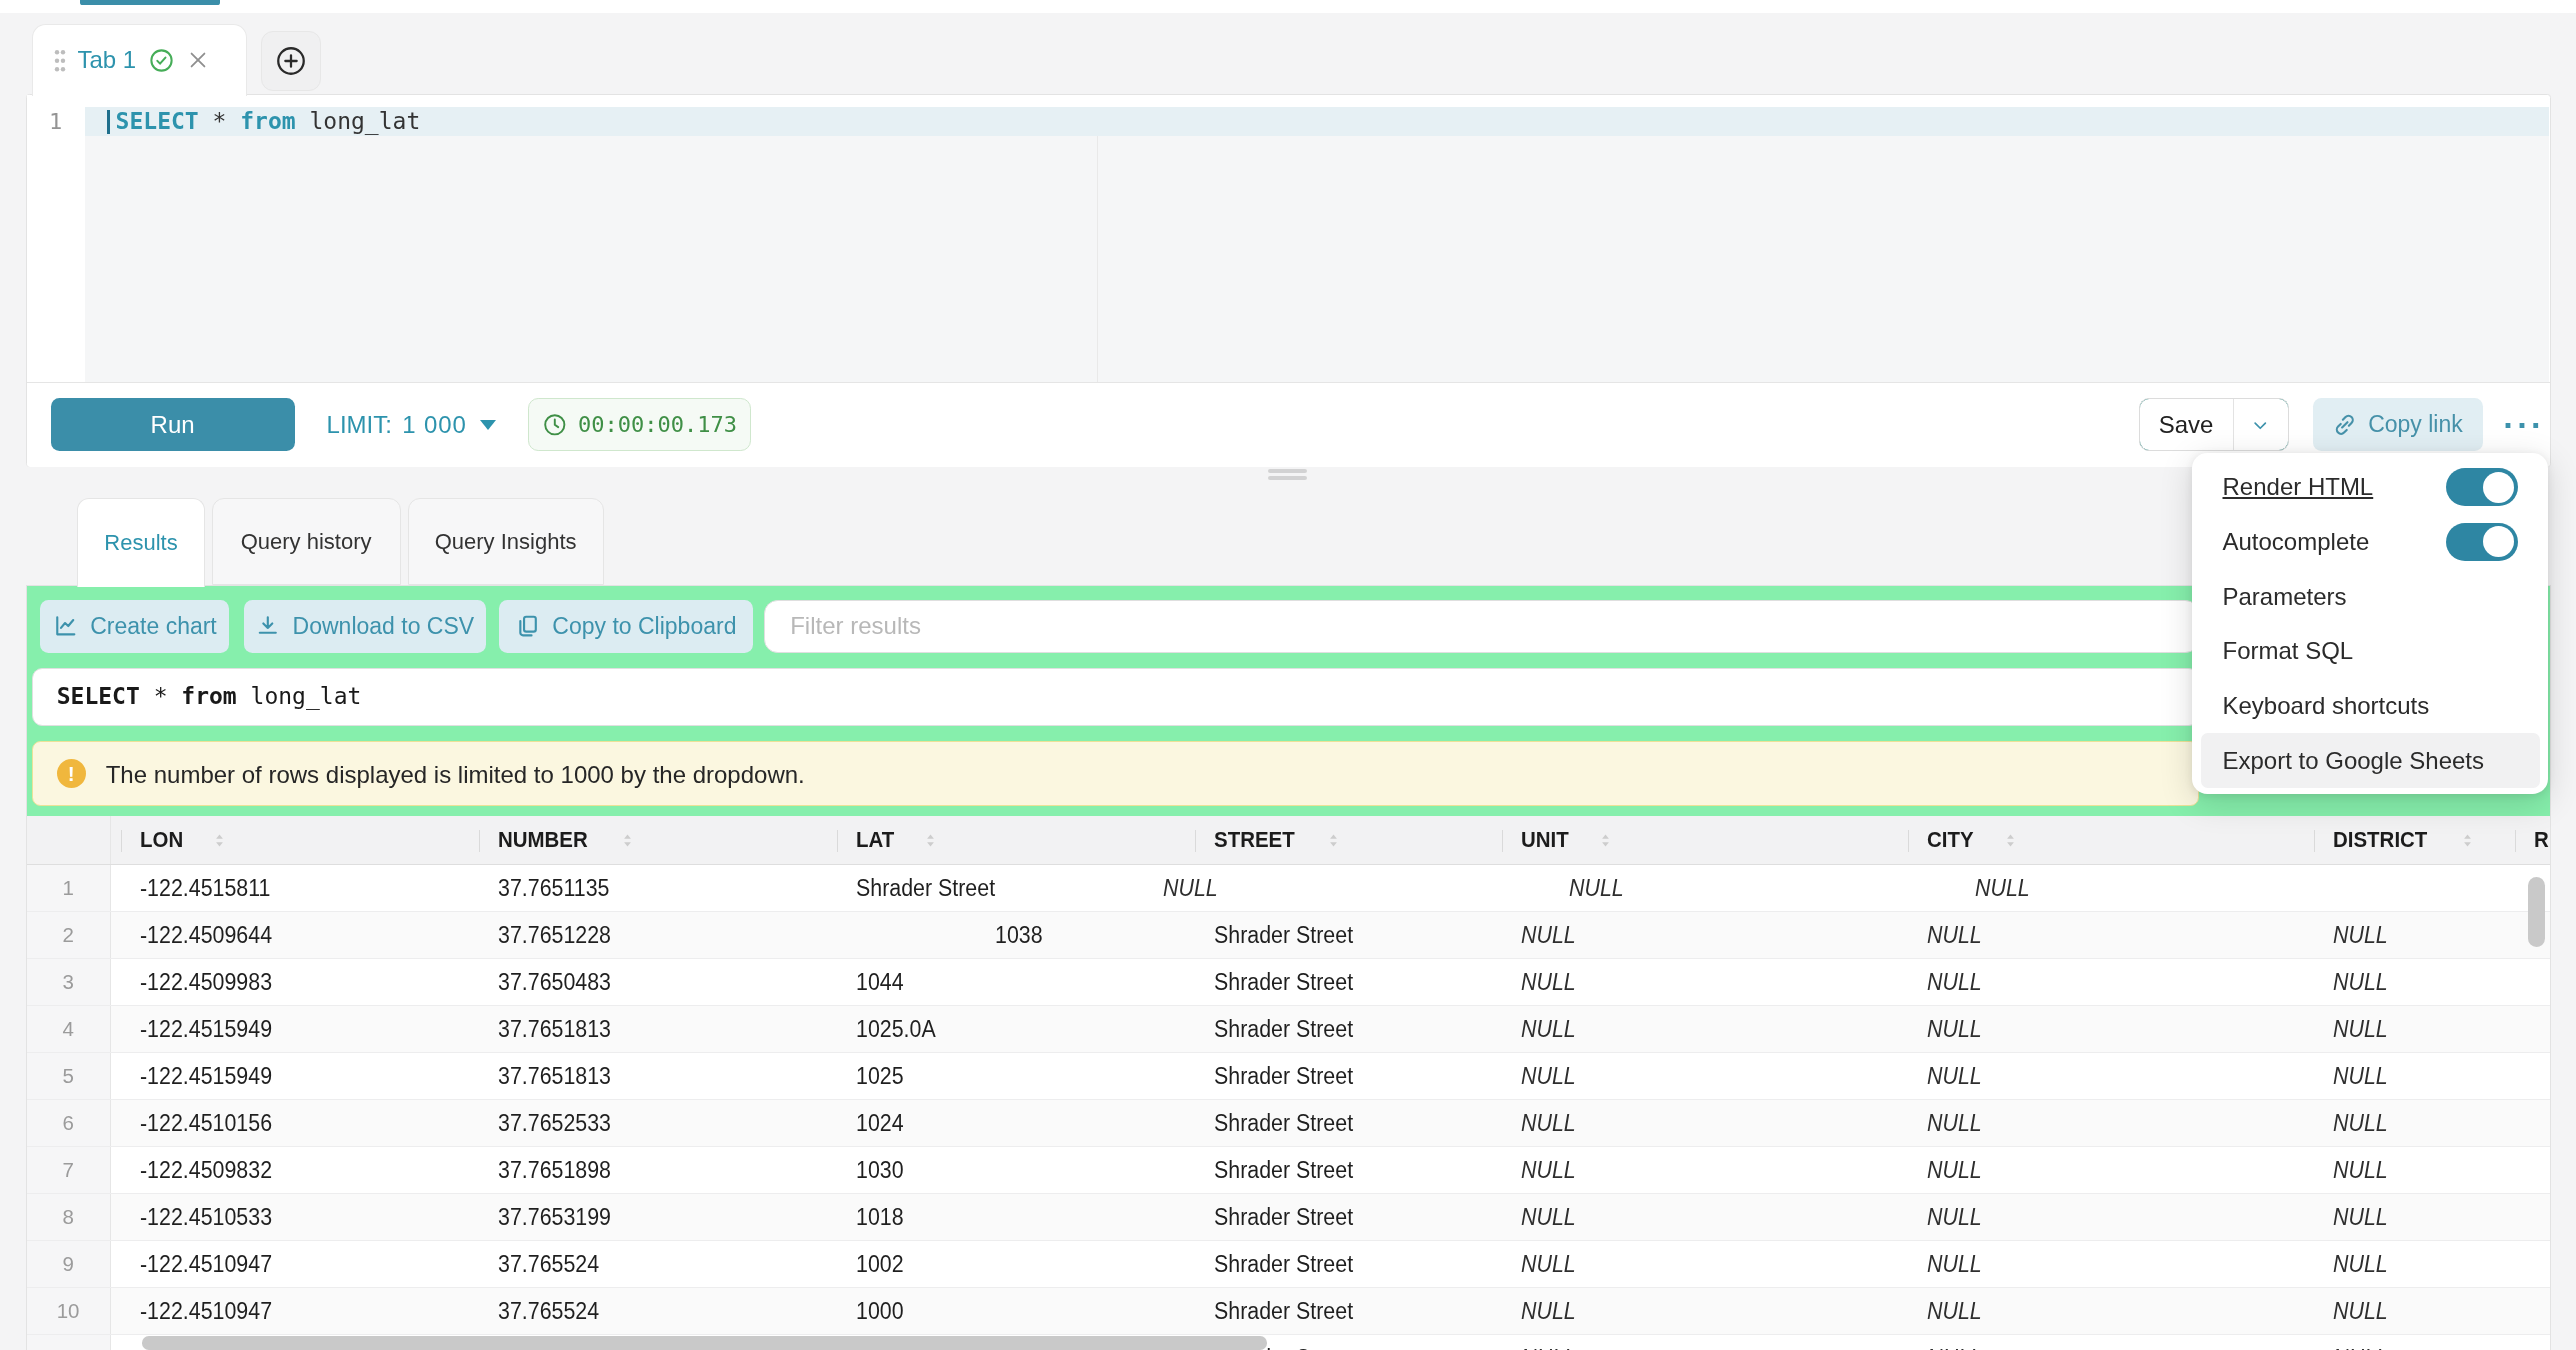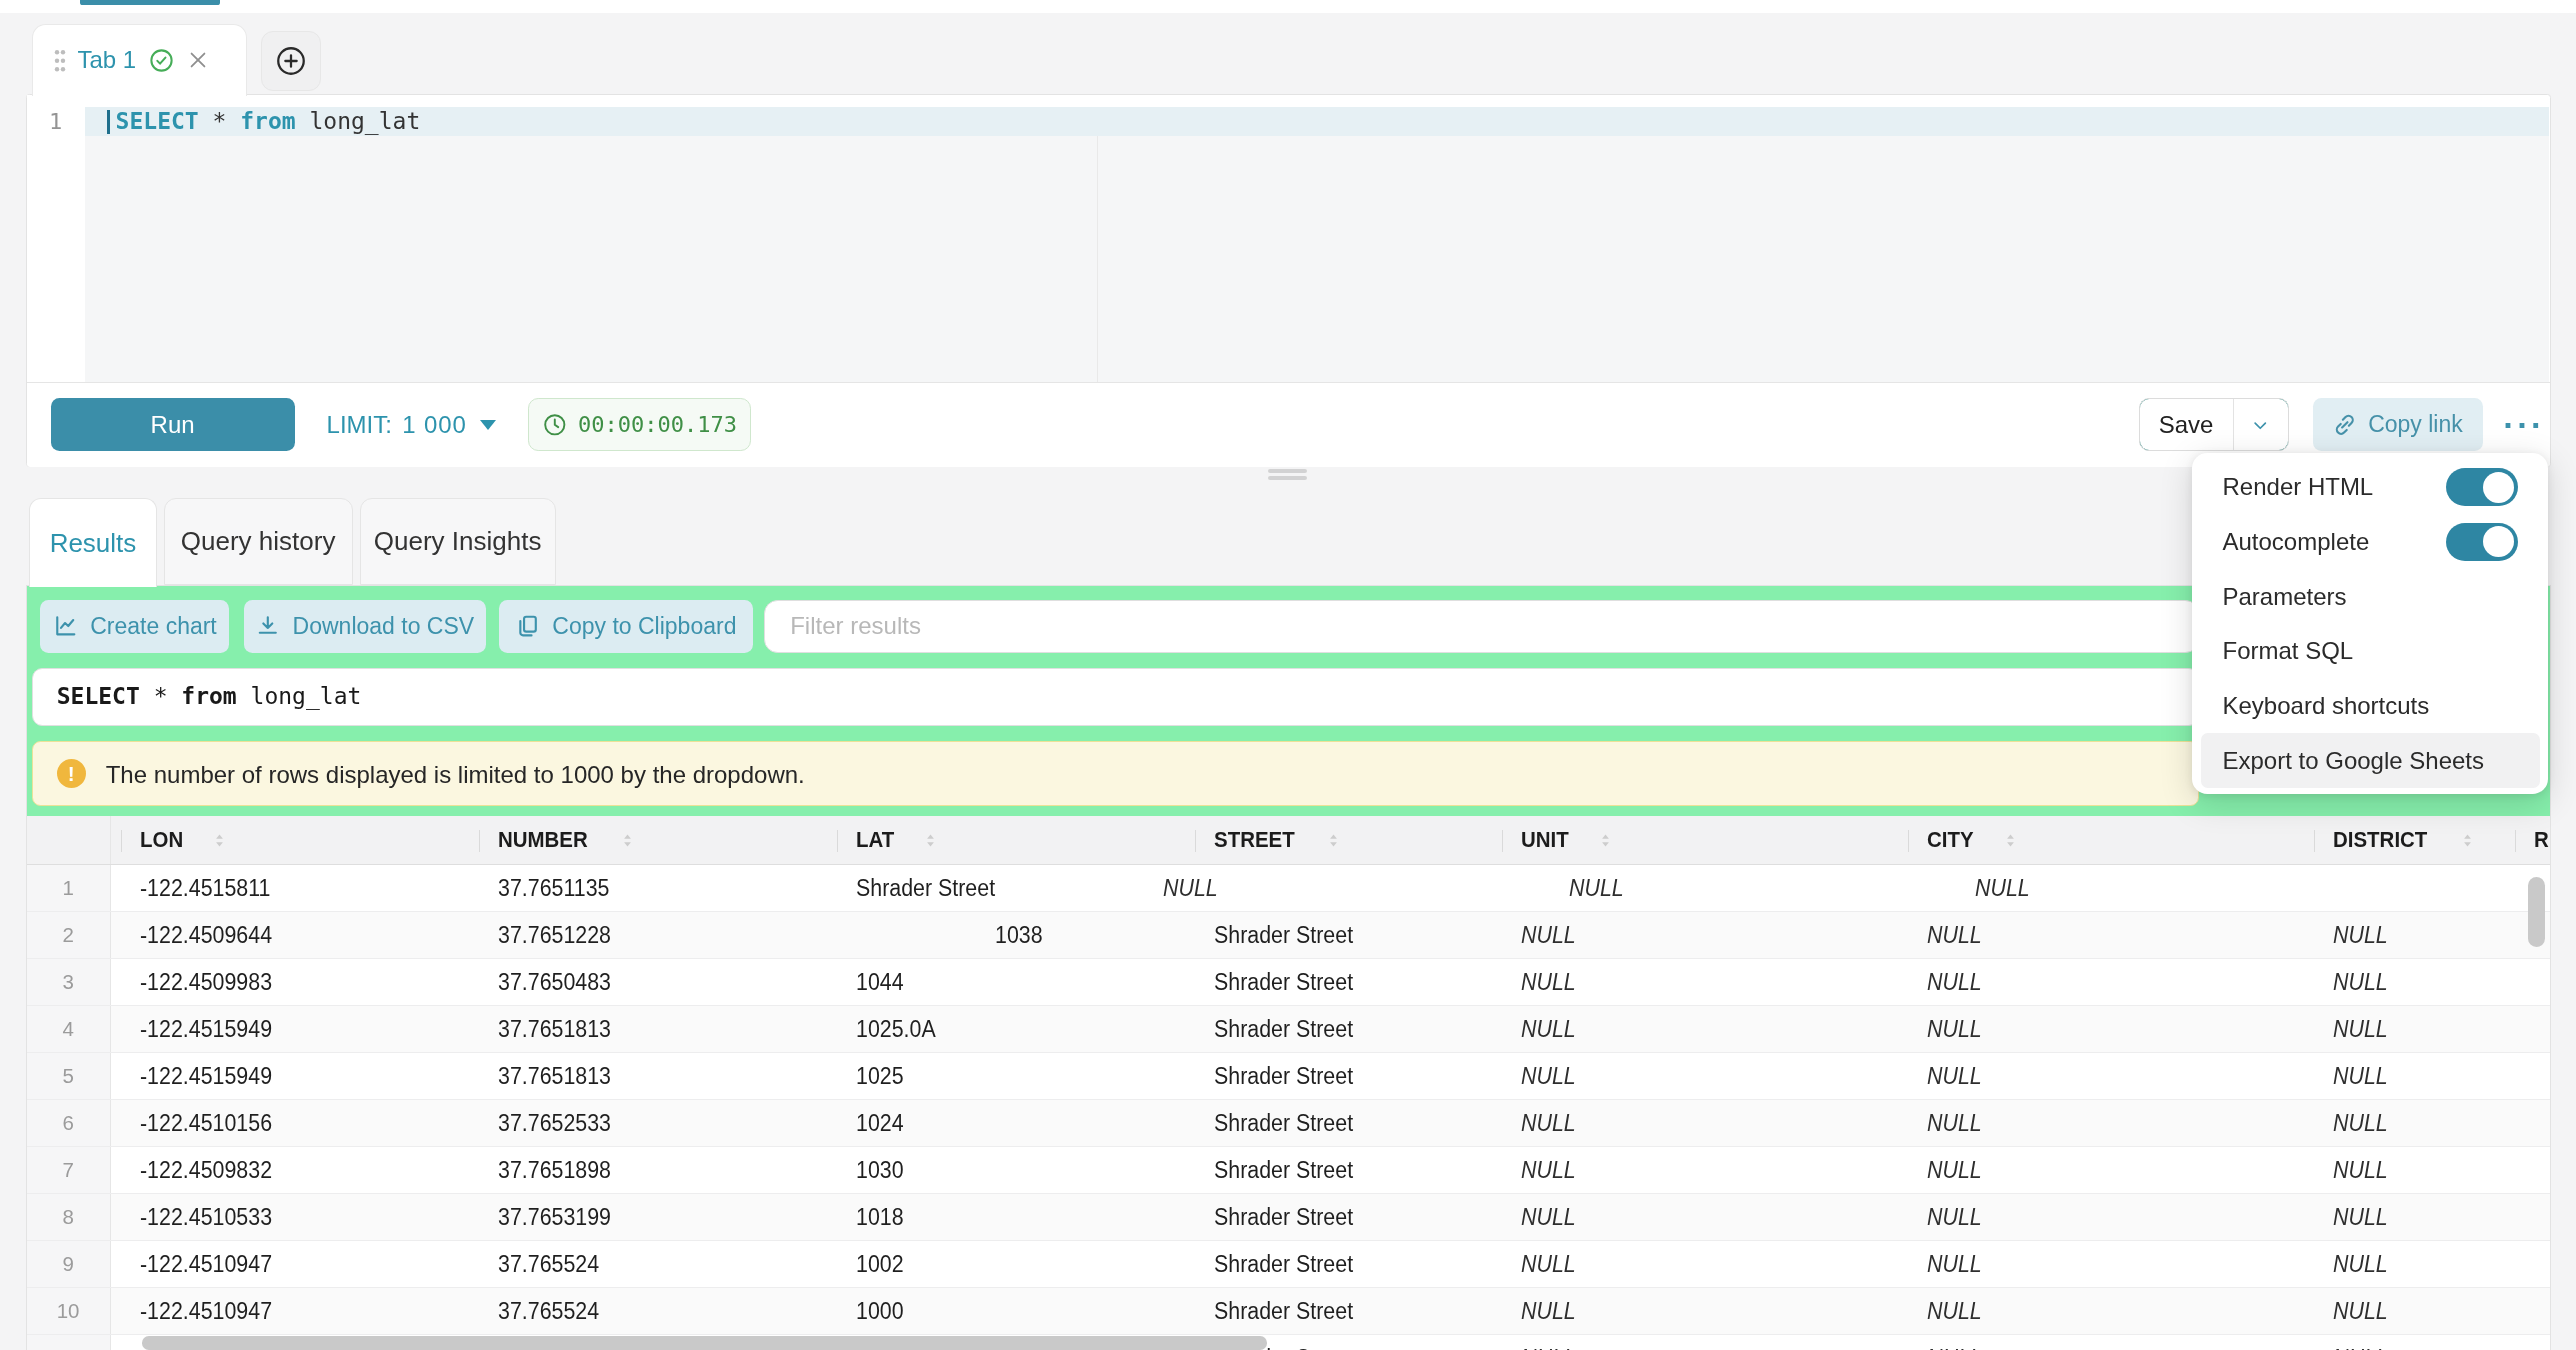--- a/index.html
+++ b/index.html
@@ -643,7 +643,7 @@
 
   <div class="menu" id="menu">
       <div class="mrow" style="top: 6.8px;">
-        <div class="mlabel" style="position: static;">Render HTML</div>
+        <div class="mlabel" style="position: static; text-decoration: underline;">Render HTML</div>
         <div class="toggle">
           <div class="knob"></div>
         </div>

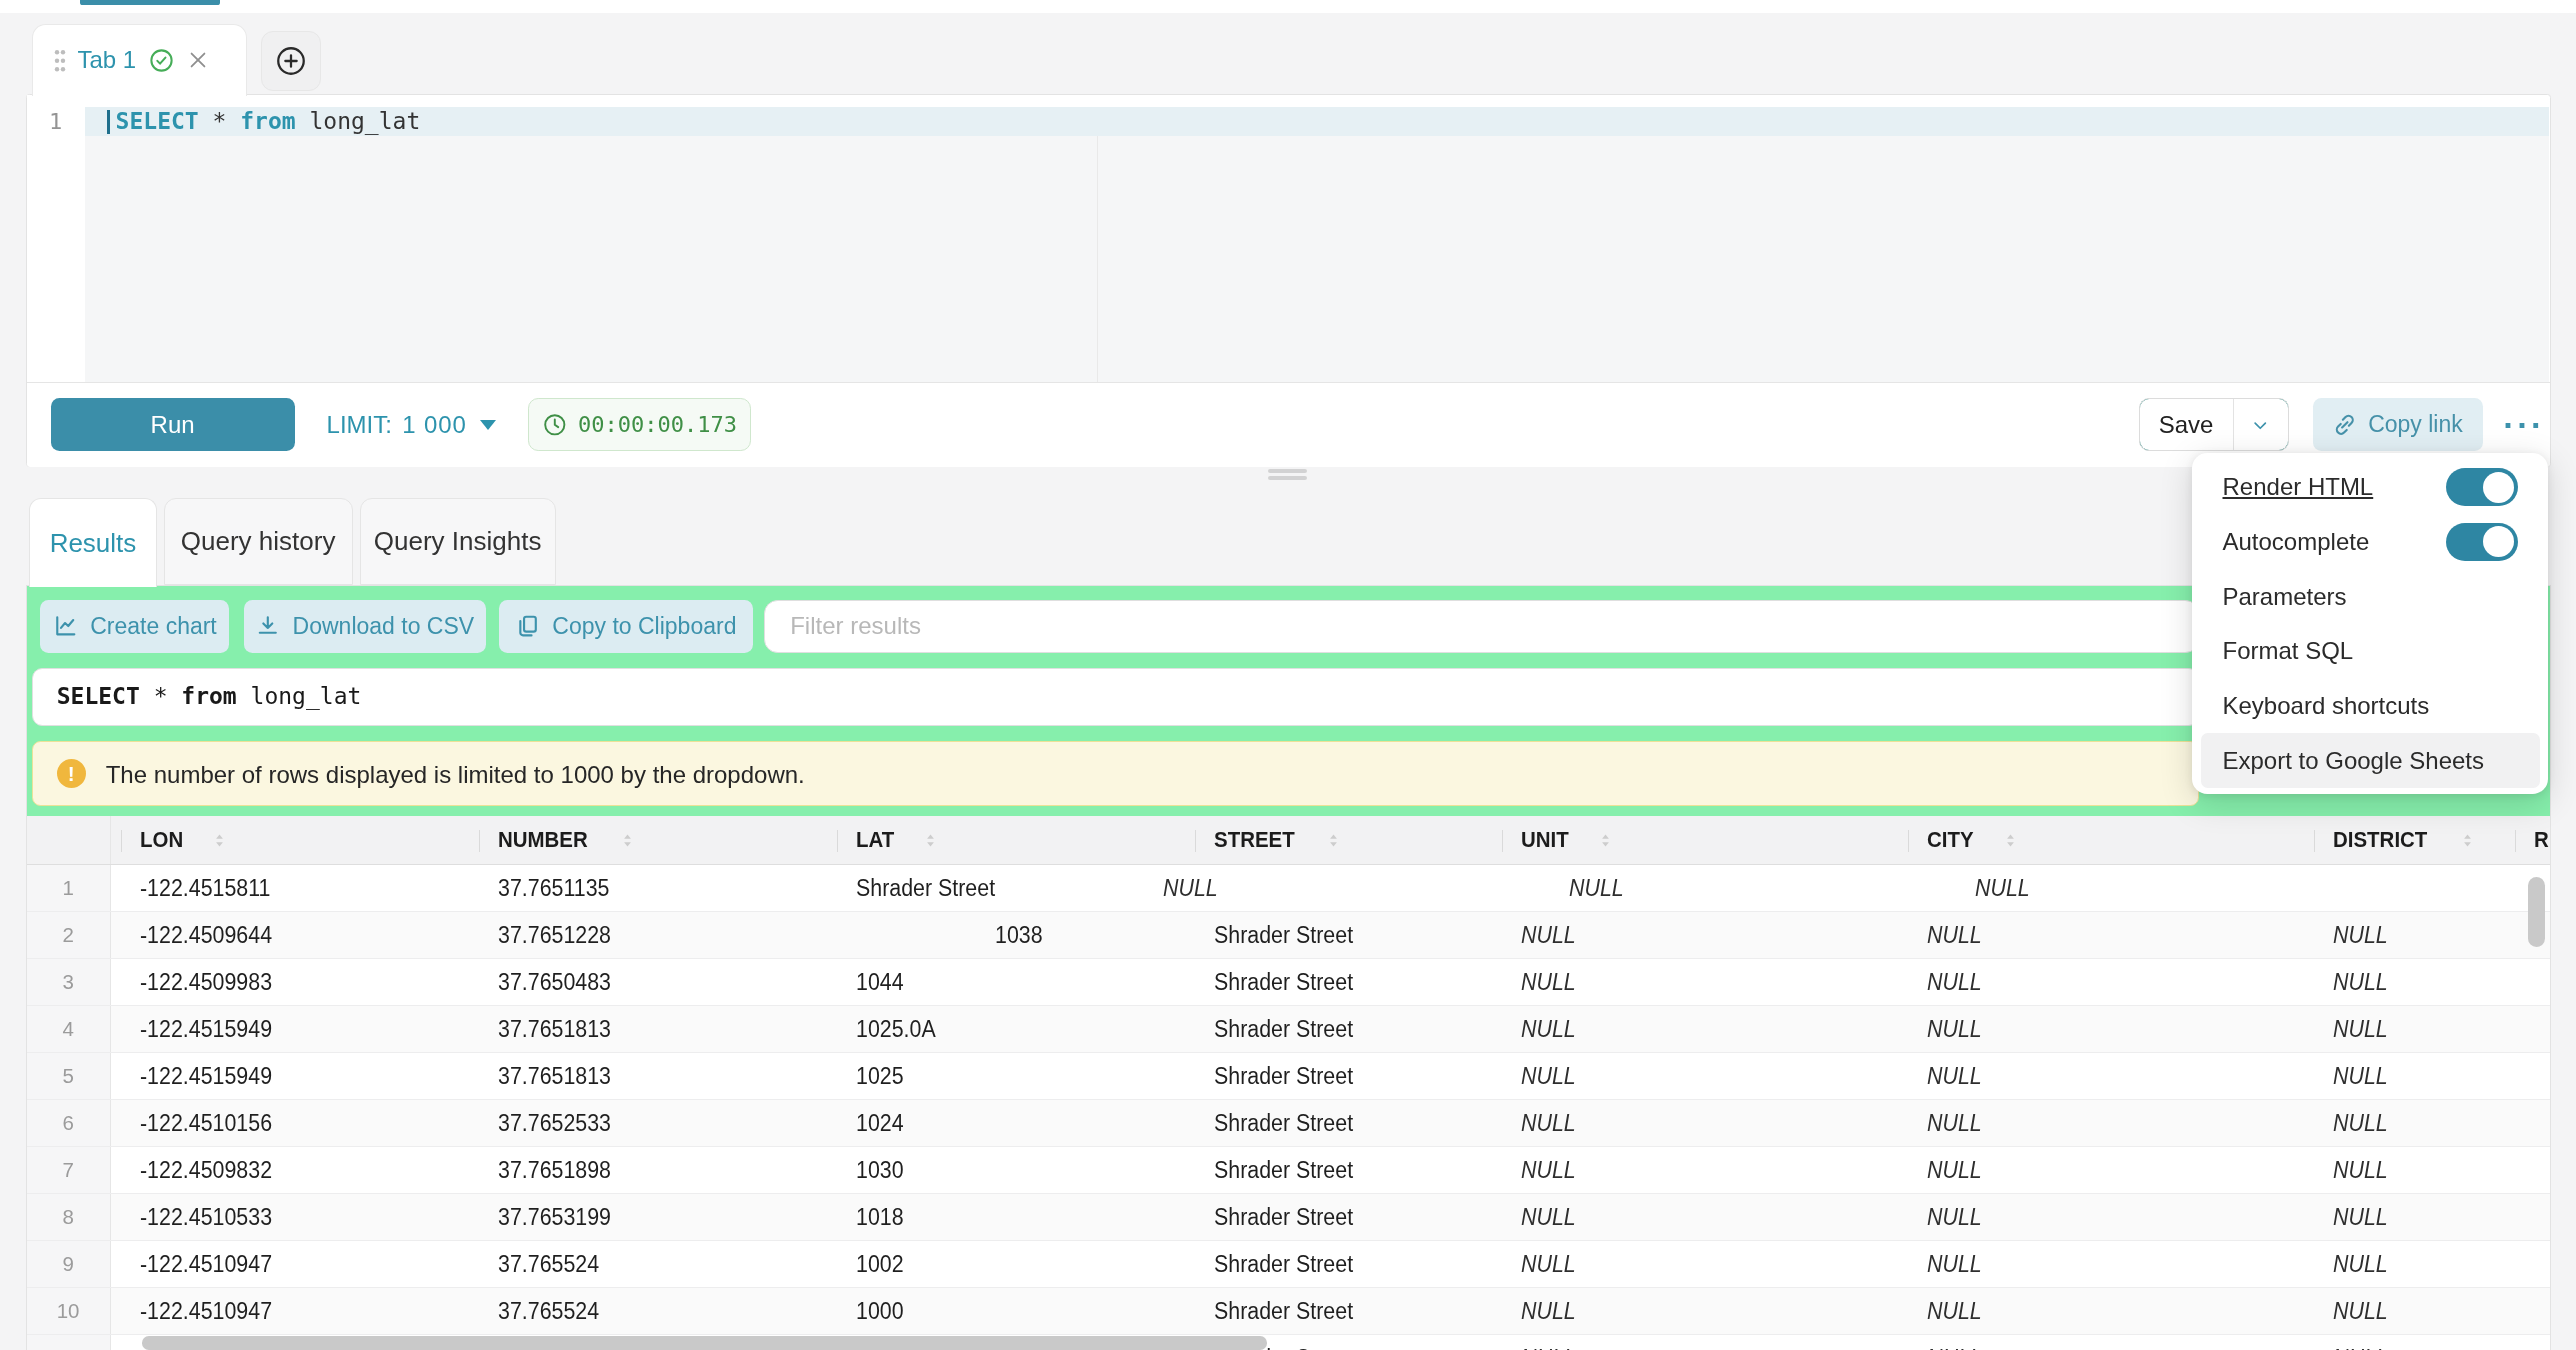--- a/index.html
+++ b/index.html
@@ -68,7 +68,7 @@
   .rtabs { position:absolute; left:25.6px; top:498px; width:2525px; height:89px; }
   .rtab { position:absolute; top:0; height:87px; background:#f7f7f8; border:0.9px solid #e5e5e5;
     border-radius:12px 12px 0 0; display:flex; align-items:center; justify-content:center;
-    font-size:26px; color:#333333; }
+    font-size:22px; color:#333333;margin-left:48px; }
   .rtab.act { background:#ffffff; border-bottom:none; height:89px; z-index:3; color:#2d93ad; }
 
   

